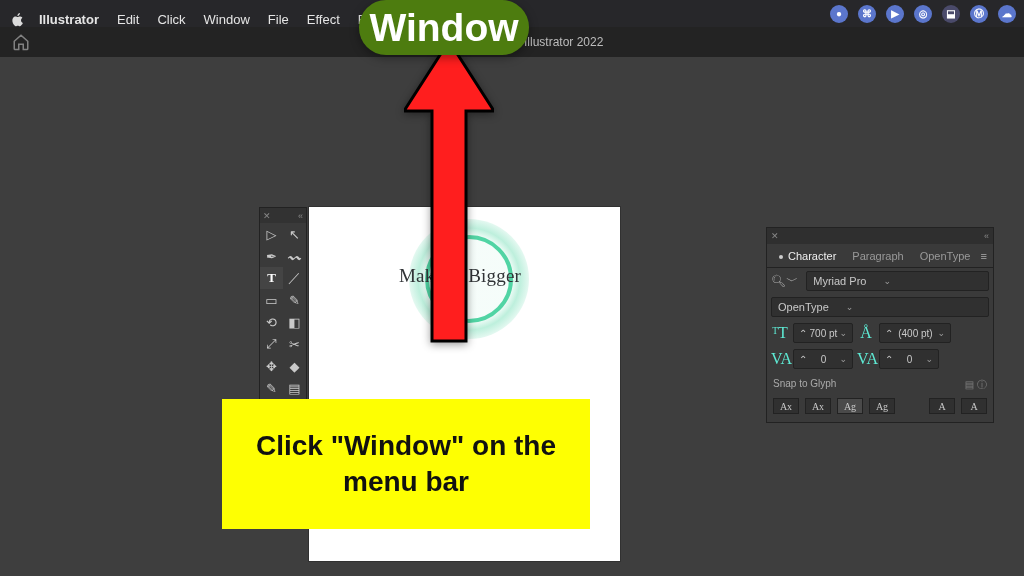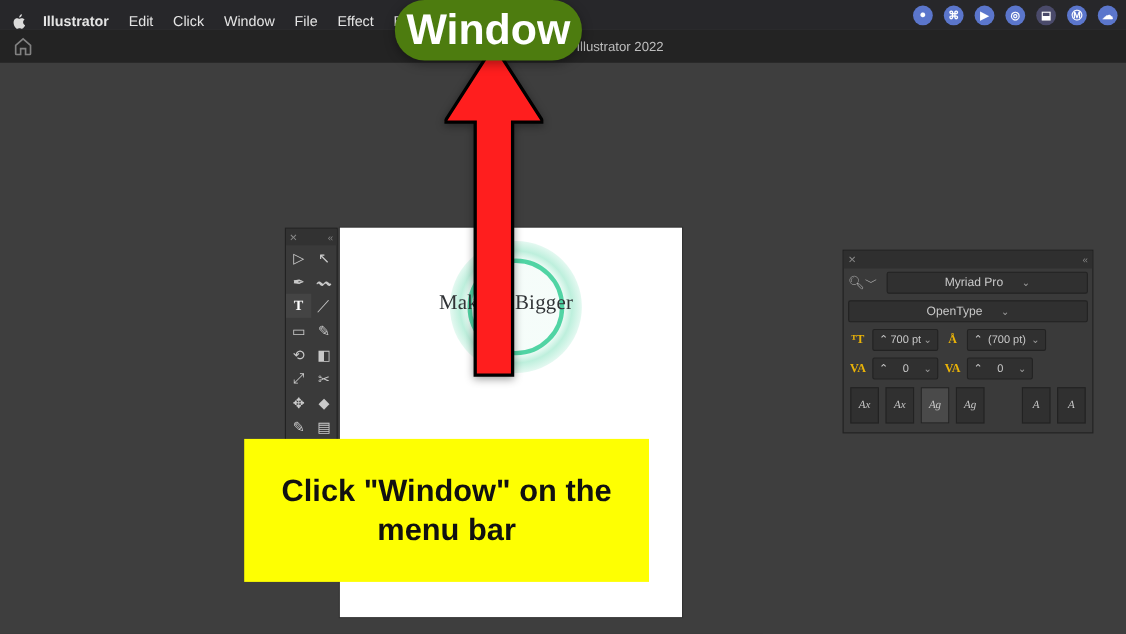--- a/index.html
+++ b/index.html
@@ -178,6 +178,12 @@
       <span>✕</span>
       <span>«</span>
     </div>
+  <div class="panel-tabs">
+    <span class="ptab active"><span class="ptab-dot"></span><span>Character</span></span>
+    <span class="ptab">Paragraph</span>
+    <span class="ptab">OpenType</span>
+    <span class="ptab-menu">≡</span>
+  </div>
   <div class="prow">
     <span class="psearch">🔍︎﹀</span>
     <div class="pselect">

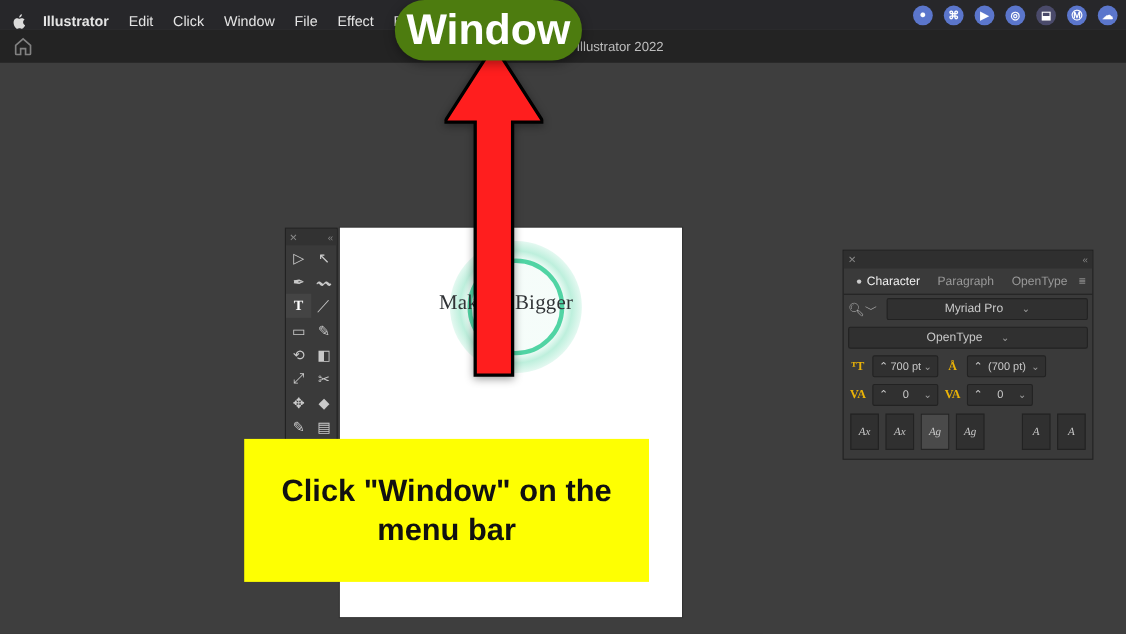--- a/index.html
+++ b/index.html
@@ -50,7 +50,7 @@
 .ptab-menu { margin-left:auto; margin-right:6px; color:#aaa;}
 .prow { display:flex; align-items:center; height:26px; padding:0 4px; gap:4px;}
 .psearch { color:#aaa; font-size:12px; margin-right:4px;}
-.pselect { flex:1; height:20px; background:#303030; border:1px solid #222; border-radius:2px; display:flex; align-items:center; padding:0 6px; justify-content:center; font-size:11px;gap:17px;}
+.pselect { flex:1; height:20px; background:#303030; border:1px solid #222; border-radius:2px; display:flex; align-items:center; padding:0 6px; justify-content:flex-start; font-size:11px;gap:17px;}
 .chev { font-size:9px; opacity:.7; }
 .pnum { width:60px; height:20px; background:#303030; border:1px solid #222; border-radius:2px; display:flex; align-items:center; padding:0 5px; justify-content:space-between; font-size:10px;}
 .picon { width:18px; text-align:center; font-size:11px; color:#eab308; font-family:serif;font-weight:bold;}

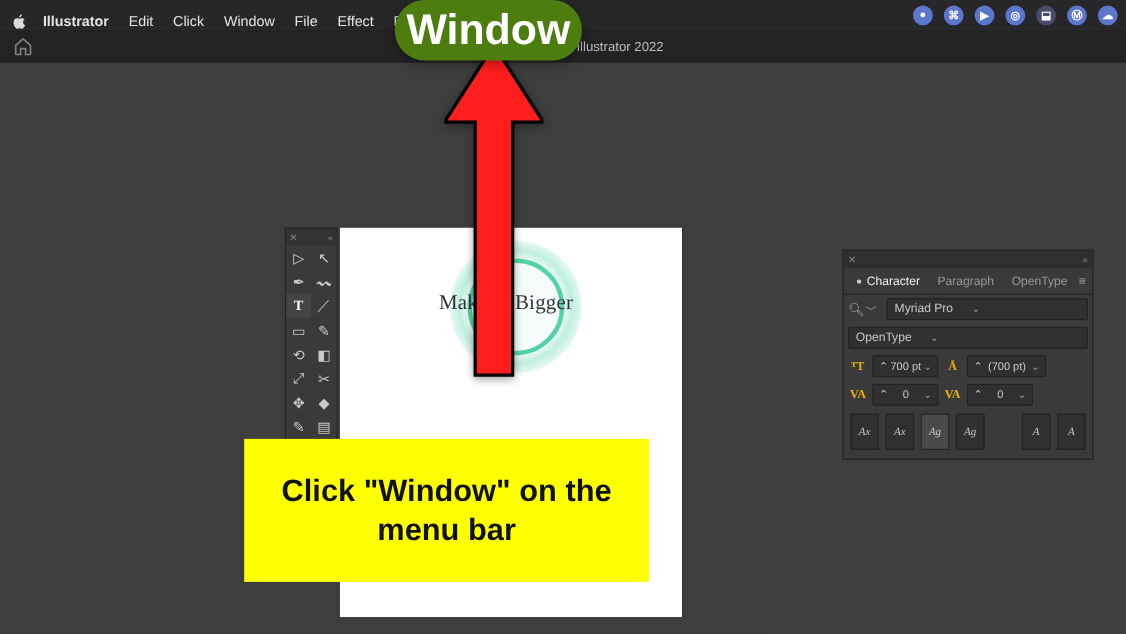--- a/index.html
+++ b/index.html
@@ -53,7 +53,7 @@
 .pselect { flex:1; height:20px; background:#303030; border:1px solid #222; border-radius:2px; display:flex; align-items:center; padding:0 6px; justify-content:flex-start; font-size:11px;gap:17px;}
 .chev { font-size:9px; opacity:.7; }
 .pnum { width:60px; height:20px; background:#303030; border:1px solid #222; border-radius:2px; display:flex; align-items:center; padding:0 5px; justify-content:space-between; font-size:10px;}
-.picon { width:18px; text-align:center; font-size:11px; color:#eab308; font-family:serif;font-weight:bold;}
+.picon { width:18px; text-align:center; font-size:16px; color:#5eead4; font-family:serif;}
 .snap-title { padding:6px 6px 2px; font-size:10px; color:#aaa; display:flex; justify-content:space-between;}
 .snaprow { display:flex; gap:6px; padding:4px 6px 8px;}
 .snapbox { width:26px; height:33px; background:#303030; border:1px solid #222; display:flex; align-items:center; justify-content:center; font-size:10px; font-style:italic; font-family:serif;}

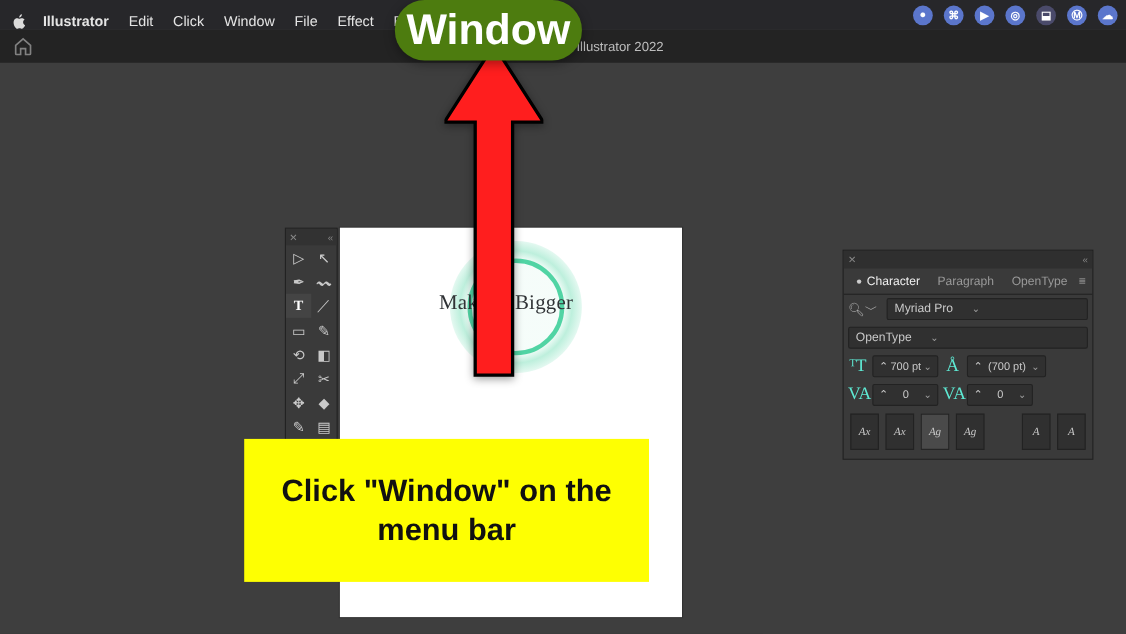--- a/index.html
+++ b/index.html
@@ -207,7 +207,7 @@
     <span class="picon">Å</span>
     <div class="pnum" style="width:72px">
         <span>⌃</span>
-        <span>(700 pt)</span>
+        <span>(400 pt)</span>
         <span class="chev">⌄</span>
       </div>
   </div>

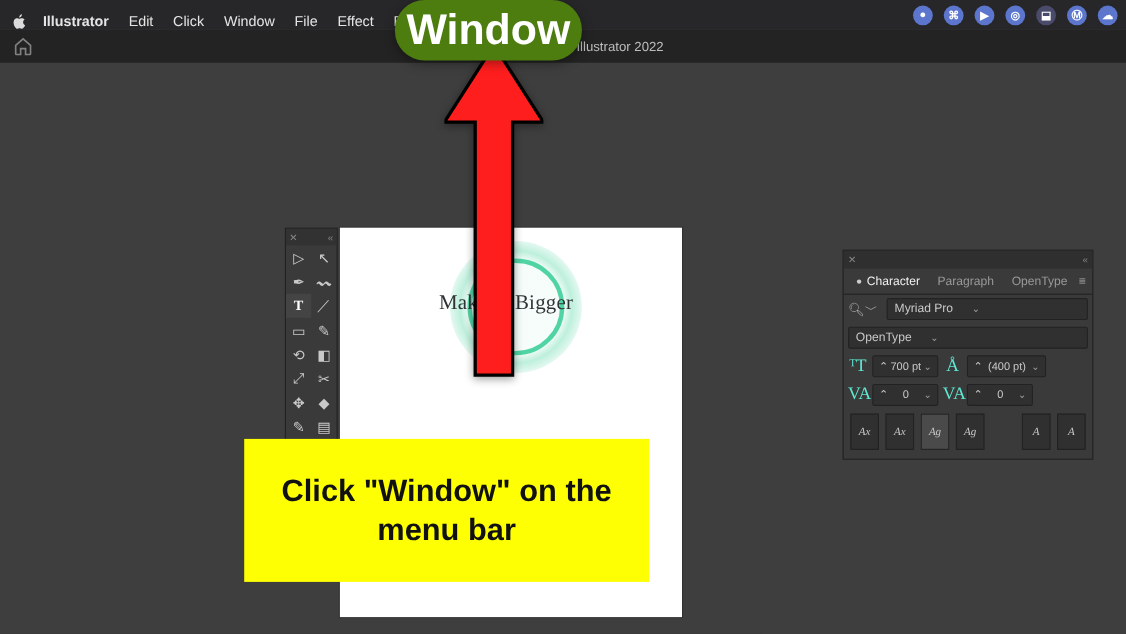--- a/index.html
+++ b/index.html
@@ -225,6 +225,10 @@
         <span class="chev">⌄</span>
       </div>
   </div>
+  <div class="snap-title">
+      <span>Snap to Glyph</span>
+      <span style="opacity:.6">▤ ⓘ</span>
+    </div>
   <div class="snaprow">
     <div class="snapbox">Ax</div>
     <div class="snapbox">Ax</div>

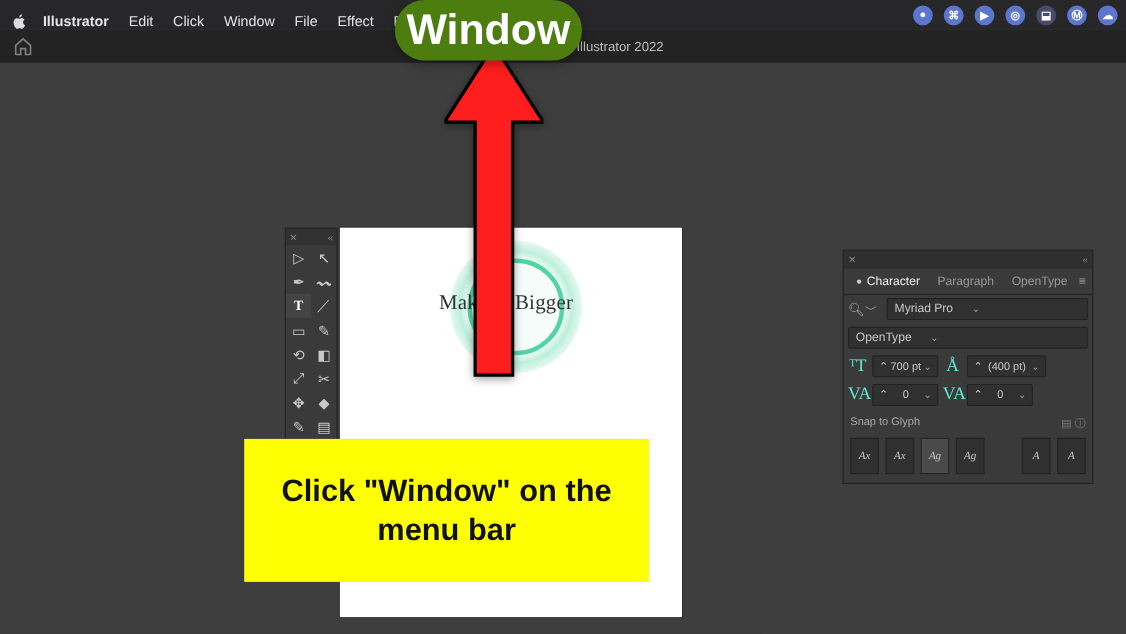--- a/index.html
+++ b/index.html
@@ -56,7 +56,7 @@
 .picon { width:18px; text-align:center; font-size:16px; color:#5eead4; font-family:serif;}
 .snap-title { padding:6px 6px 2px; font-size:10px; color:#aaa; display:flex; justify-content:space-between;}
 .snaprow { display:flex; gap:6px; padding:4px 6px 8px;}
-.snapbox { width:26px; height:33px; background:#303030; border:1px solid #222; display:flex; align-items:center; justify-content:center; font-size:10px; font-style:italic; font-family:serif;}
+.snapbox { width:26px; height:16px; background:#303030; border:1px solid #222; display:flex; align-items:center; justify-content:center; font-size:10px; font-family:serif;}
 .snapbox.lit{ background:#4a4a4a;}
 .snapbox.sp { margin-left:auto;}
 

